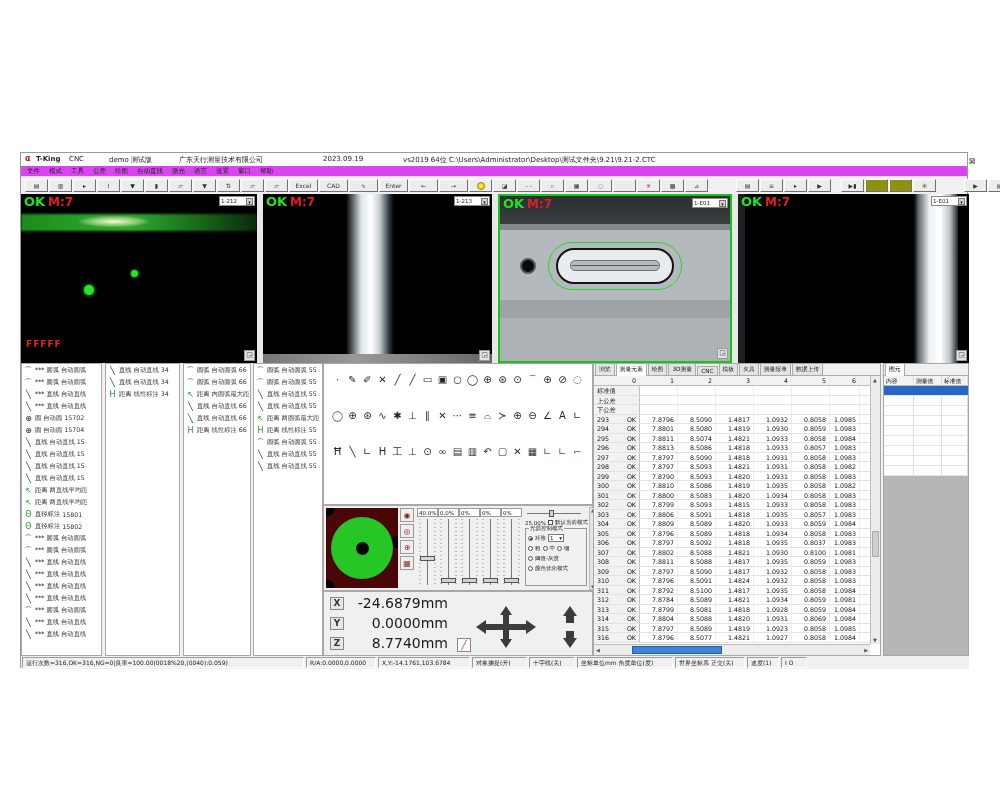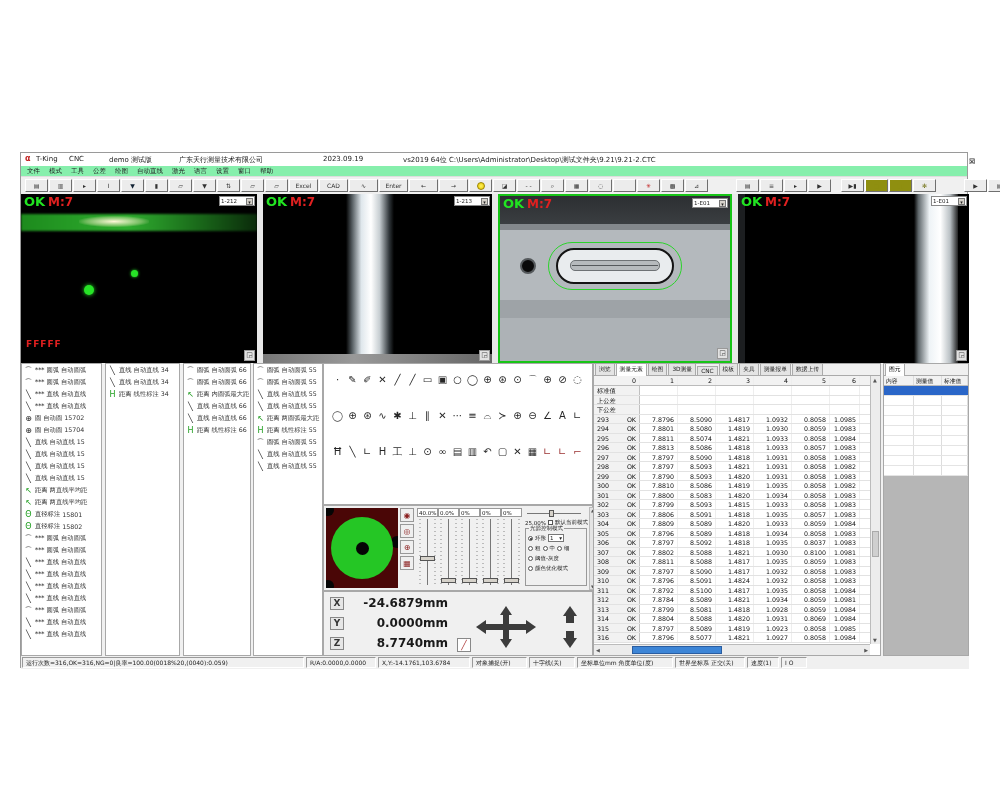--- a/index.html
+++ b/index.html
@@ -150,7 +150,7 @@
 
   <div class="titlebar">
     <span class="logo" style="left:4px">α</span>
-    <span style="left:15px;font-weight:normal">T-King</span>
+    <span style="left:15px;font-weight:bold">T-King</span>
     <span style="left:48px">CNC</span>
     <span style="left:88px">demo 测试版</span>
     <span style="left:158px">广东天行测量技术有限公司</span>

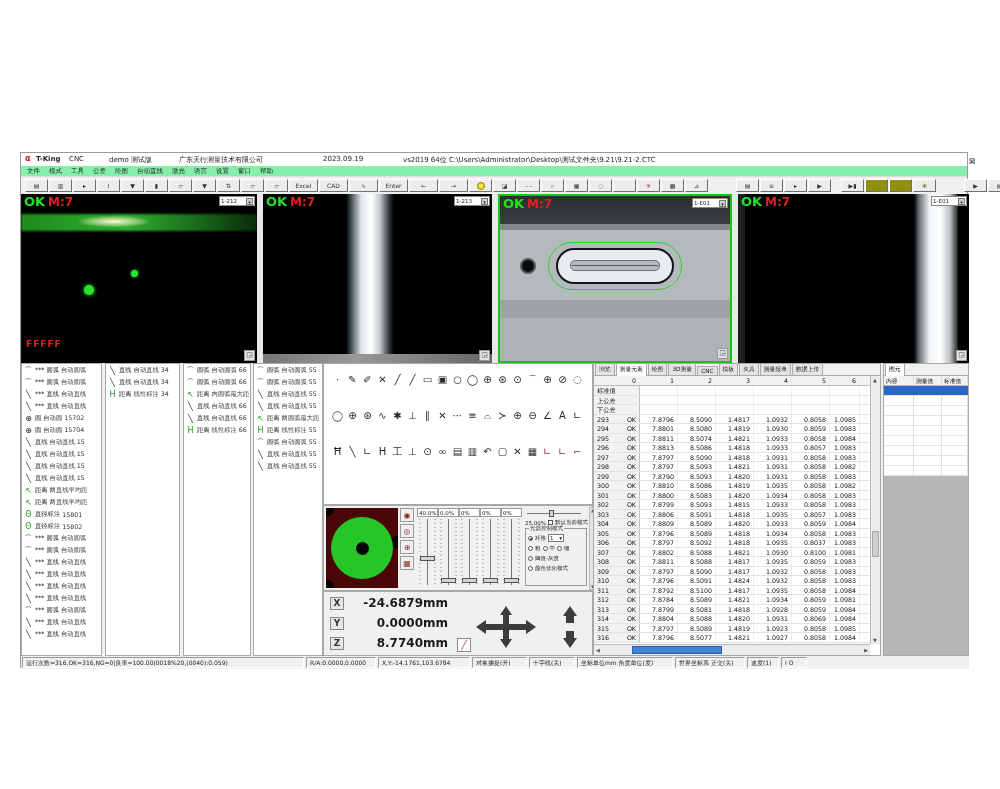--- a/index.html
+++ b/index.html
@@ -14,7 +14,7 @@
   .winbtn{width:14px;height:11px;font-size:7px;line-height:11px;text-align:center;color:#333;}
 
   
-  .menubar{position:absolute;left:0;top:13px;width:100%;height:11px;background:#86efac;display:flex;align-items:center;padding-left:6px;gap:9px;font-size:6.5px;color:#222;border-bottom:1px solid #ddd;}
+  .menubar{position:absolute;left:0;top:13px;width:100%;height:11px;background:#d946ef;display:flex;align-items:center;padding-left:6px;gap:9px;font-size:6.5px;color:#222;border-bottom:1px solid #ddd;}
 
   
   .toolbar{position:absolute;left:0;top:24px;width:100%;height:17px;background:#f0f0f0;display:flex;align-items:center;padding-left:4px;}

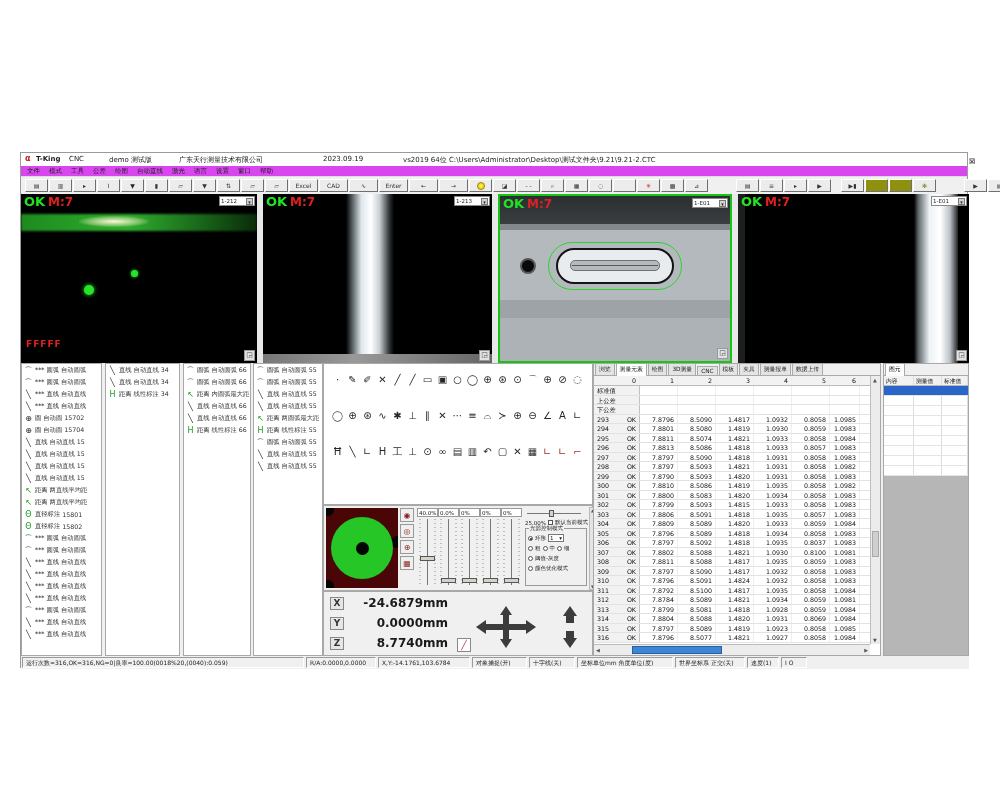--- a/index.html
+++ b/index.html
@@ -109,7 +109,7 @@
   .dro{position:absolute;left:302px;top:438px;width:270px;height:65px;background:#f0f0f0;border:1px solid #a8a8a8;}
   .axisrow{position:absolute;left:6px;height:16px;display:flex;align-items:center;}
   .axbox{width:14px;height:13px;border:1px solid #888;background:#e6e6e6;color:#333;font-size:9px;font-weight:bold;text-align:center;line-height:11px;}
-  .axval{width:104px;text-align:right;font-size:12px;color:#1a1a1a;font-weight:bold;}
+  .axval{width:104px;text-align:right;font-size:14px;color:#1a1a1a;}
   .jog{position:absolute;fill:#3c3c3c;}
   .zbtn{position:absolute;left:133px;top:46px;width:14px;height:14px;background:#fff;border:1px solid #888;color:#b04040;font-size:9px;line-height:12px;text-align:center;}
 

